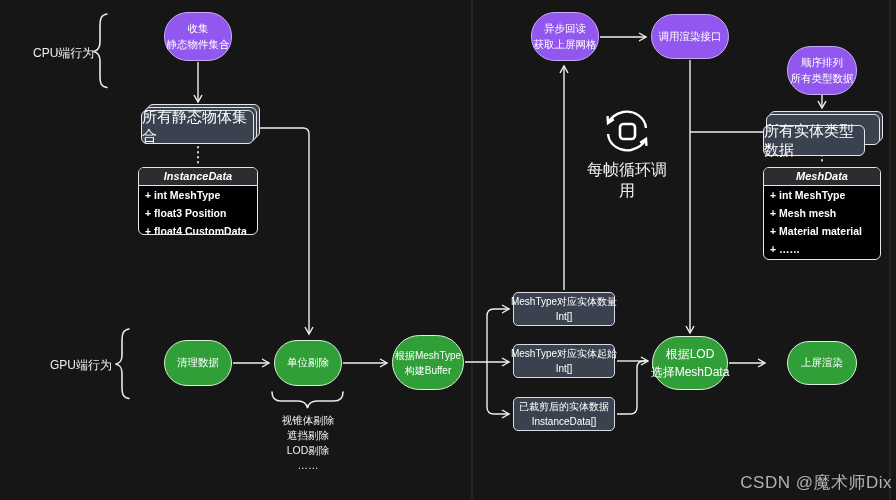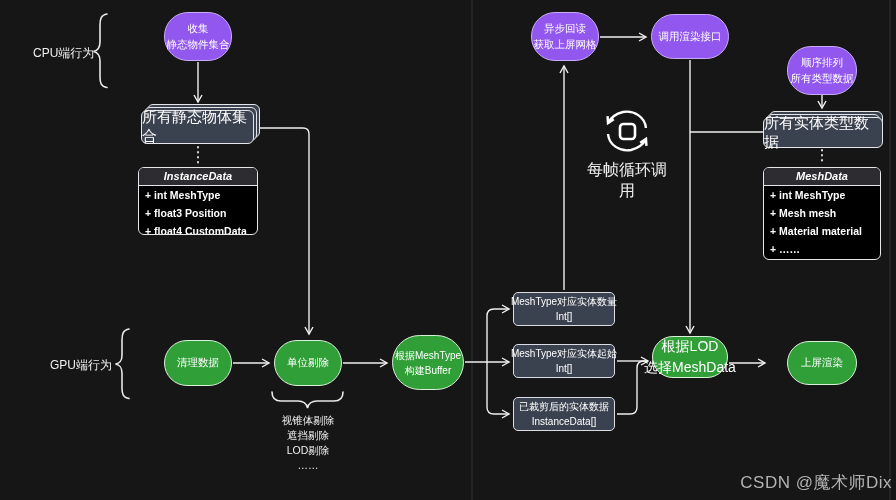--- a/index.html
+++ b/index.html
@@ -115,7 +115,7 @@
   <div>
     <div class="stack-layer" style="left:769px;top:111px;width:114px;height:31px;"></div>
     <div class="stack-layer" style="left:766px;top:114px;width:114px;height:31px;"></div>
-    <div class="stack-layer stack-main" style="left:763px;top:117px;width:120px;height:31px;">所有实体类型数据</div>
+    <div class="stack-layer stack-main" style="left:763px;top:125px;width:102px;height:31px;">所有实体类型数据</div>
   </div>
 
   <div class="classbox" style="left:138px;top:167px;width:120px;height:68px;">

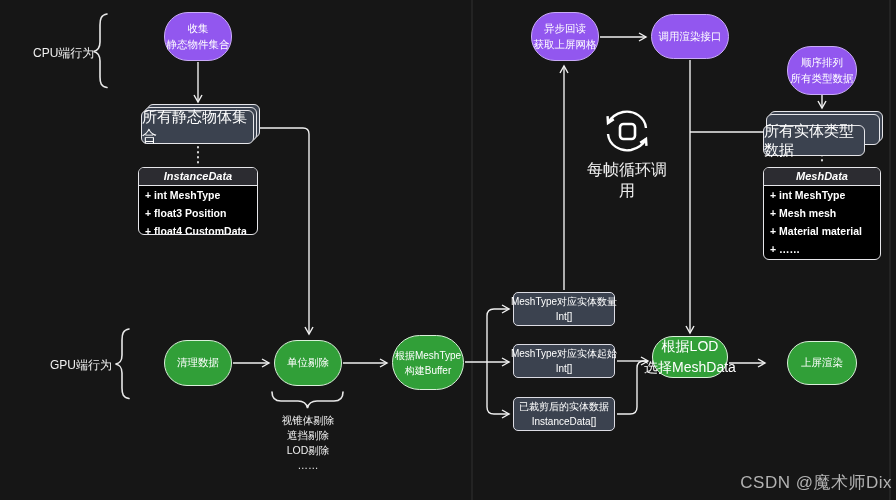--- a/index.html
+++ b/index.html
@@ -144,7 +144,7 @@
     <div>根据MeshType</div>
     <div>构建Buffer</div>
   </div>
-  <div class="pill green" style="left:652px;top:336px;width:76px;height:42px;border-radius:27px;font-size:14px;">
+  <div class="pill green" style="left:652px;top:336px;width:76px;height:54px;border-radius:27px;font-size:12px;">
     <div>根据LOD</div>
     <div>选择MeshData</div>
   </div>

